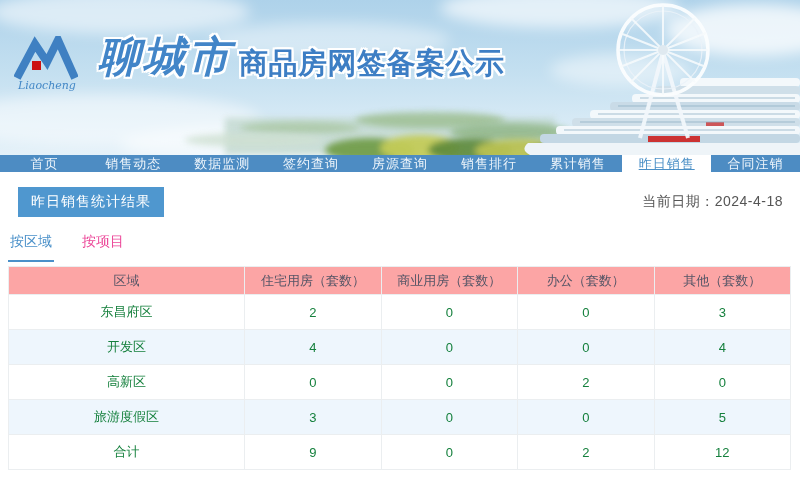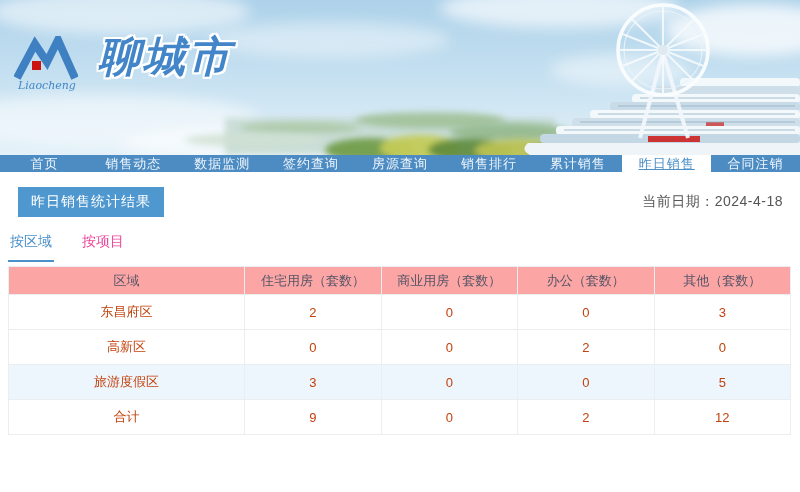--- a/index.html
+++ b/index.html
@@ -135,6 +135,7 @@
       <text x="4" y="53" font-size="11" font-style="italic" fill="#4287c6" font-family="DejaVu Serif, serif">Liaocheng</text>
     </svg>
     <div class="brand-cn">聊城市</div>
+    <div class="brand-sub">商品房网签备案公示</div>
   </div>
 </div>
 

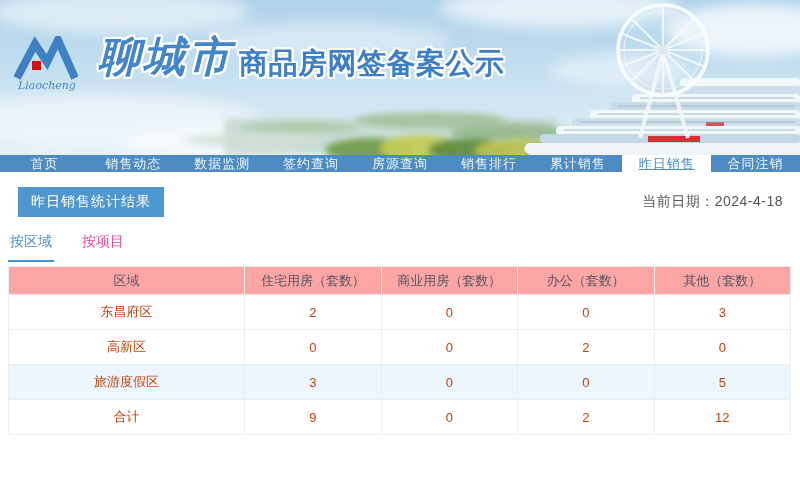--- a/index.html
+++ b/index.html
@@ -42,7 +42,7 @@
     table-layout:fixed; }
   .stats th { background:#fca5a5; height:28px; font-size:13px; font-weight:normal;
     color:#556; border:1px solid #ebeef0; }
-  .stats td { height:35px; font-size:13px; color:#c2410c; text-align:center;
+  .stats td { height:35px; font-size:13px; color:#15803d; text-align:center;
     border:1px solid #ebeef0; }
   .stats tr.stripe td { background:#eef6fd; }
   .stats col.c0 { width:30.2%; }

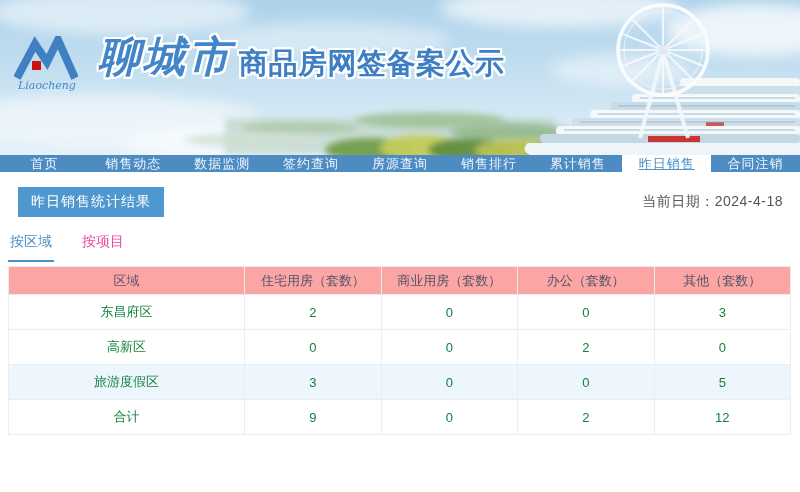--- a/index.html
+++ b/index.html
@@ -187,6 +187,13 @@
         <td>0</td>
         <td>3</td>
       </tr>
+      <tr class="stripe">
+        <td>开发区</td>
+        <td>4</td>
+        <td>0</td>
+        <td>0</td>
+        <td>4</td>
+      </tr>
       <tr>
         <td>高新区</td>
         <td>0</td>

